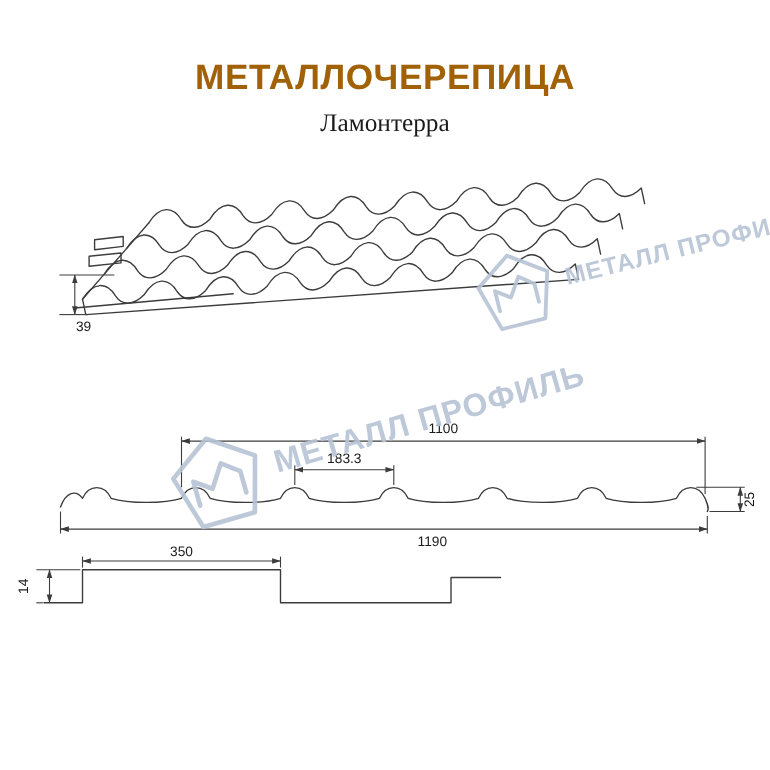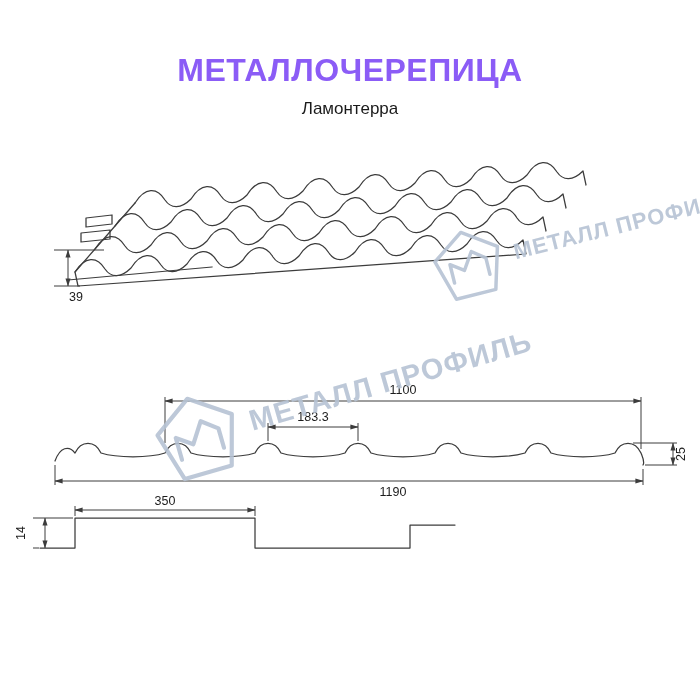--- a/index.html
+++ b/index.html
@@ -13,7 +13,7 @@
   .page { position:absolute; inset:0; background:#fff; }
 
   header { position:absolute; top:52px; left:0; width:100%; text-align:center; }
-  h1 { font-size:32px; font-weight:bold; color:#8b5cf6; letter-spacing:.5px; }
+  h1 { font-size:32px; font-weight:bold; color:#a16207; letter-spacing:.5px; }
   .subtitle { font-size:17px; margin-top:10px; color:#1a1a1a; }
 
   svg.drawing { position:absolute; overflow:visible; }

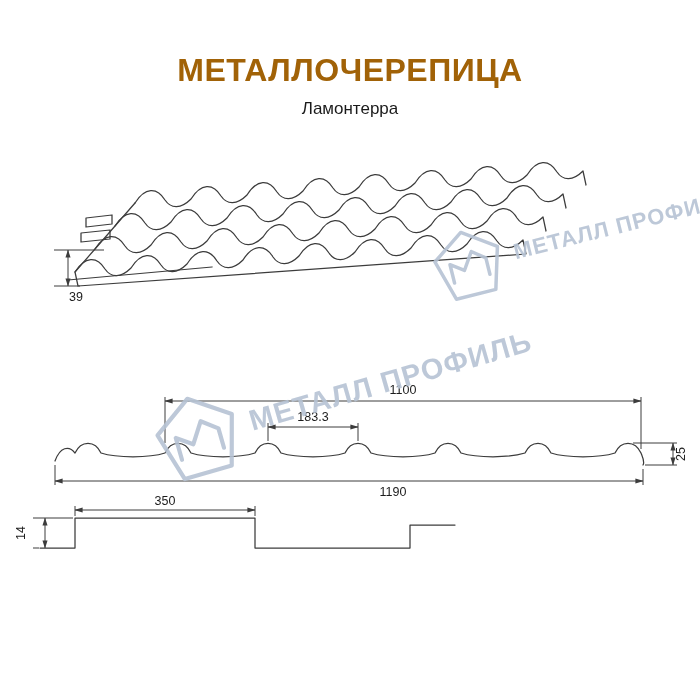--- a/index.html
+++ b/index.html
@@ -14,7 +14,7 @@
 
   header { position:absolute; top:52px; left:0; width:100%; text-align:center; }
   h1 { font-size:32px; font-weight:bold; color:#a16207; letter-spacing:.5px; }
-  .subtitle { font-size:17px; margin-top:10px; color:#1a1a1a; }
+  .subtitle { font-size:23px; margin-top:10px; color:#1a1a1a;font-family:Liberation Serif, serif; }
 
   svg.drawing { position:absolute; overflow:visible; }
   .persp { left:40px; top:158px; }

